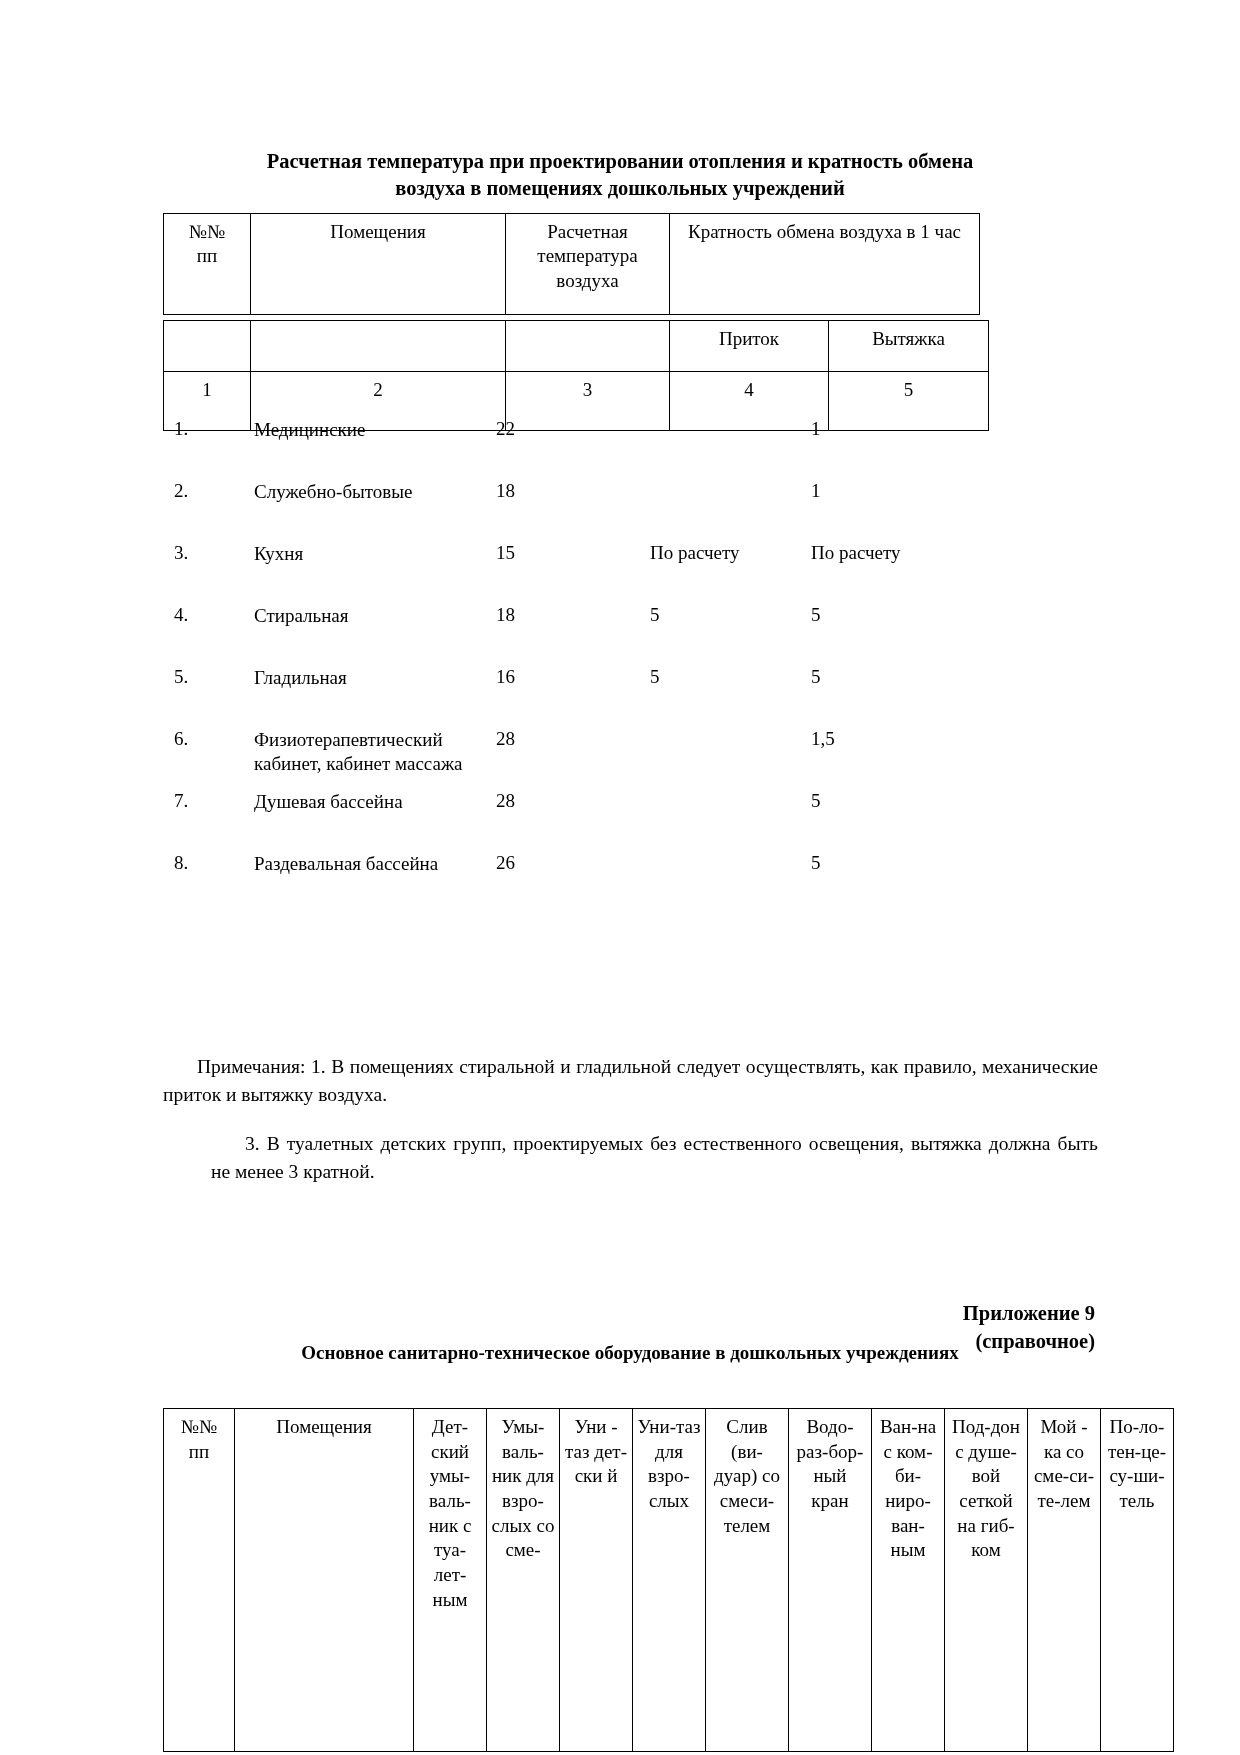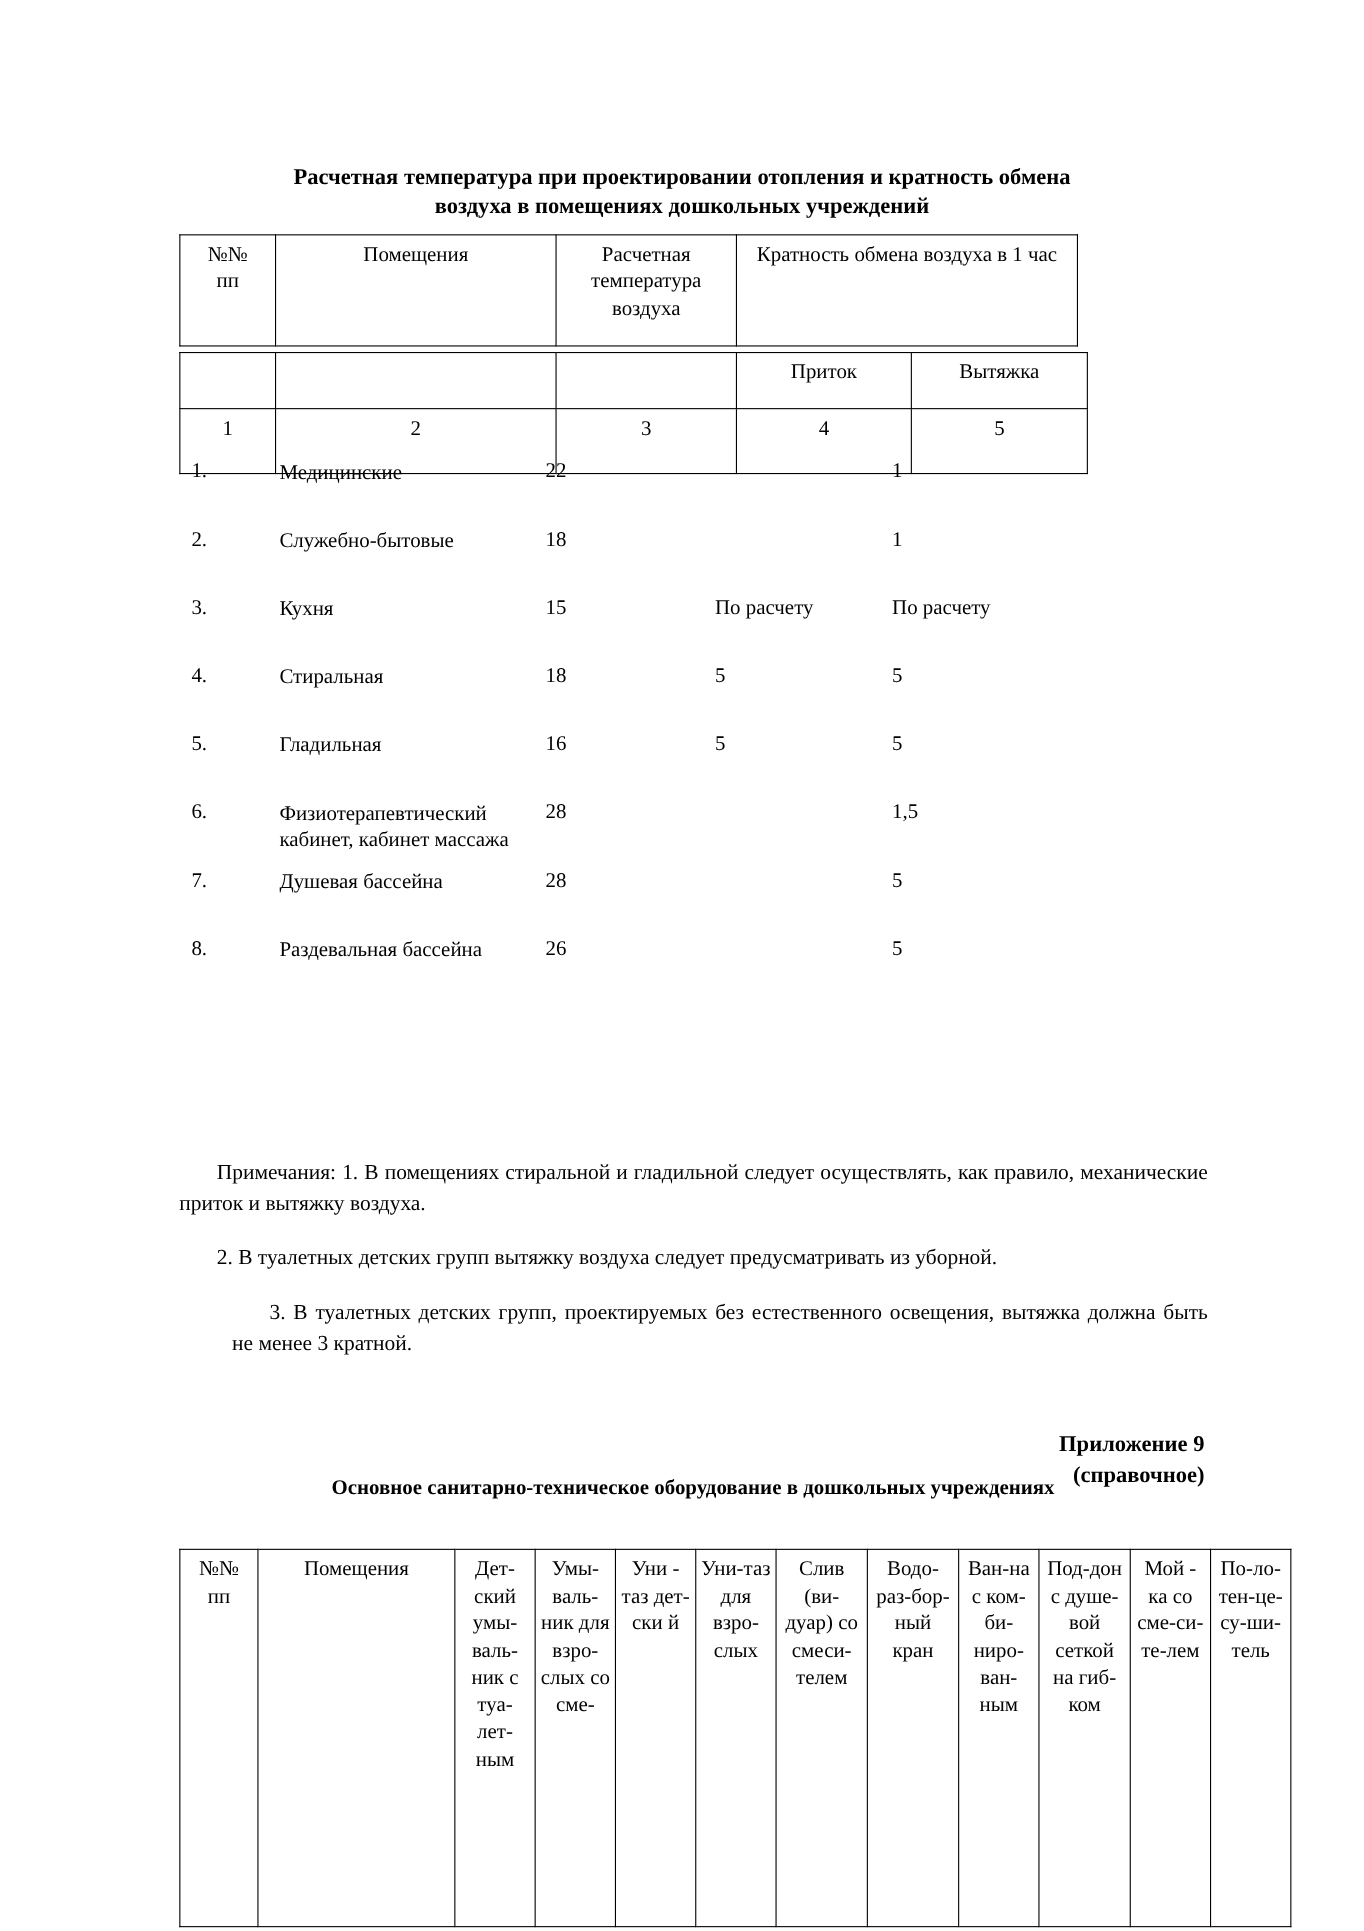--- a/index.html
+++ b/index.html
@@ -273,7 +273,6 @@
 
   <div class="notes">
     <p>Примечания: 1. В помещениях стиральной и гладильной следует осуществлять, как правило, механические приток и вытяжку воздуха.</p>
-    <p>2. В туалетных детских групп вытяжку воздуха следует предусматривать из уборной.</p>
     <p>3. В туалетных детских групп, проектируемых без естественного освещения, вытяжка должна быть не менее 3 кратной.</p>
   </div>
 

